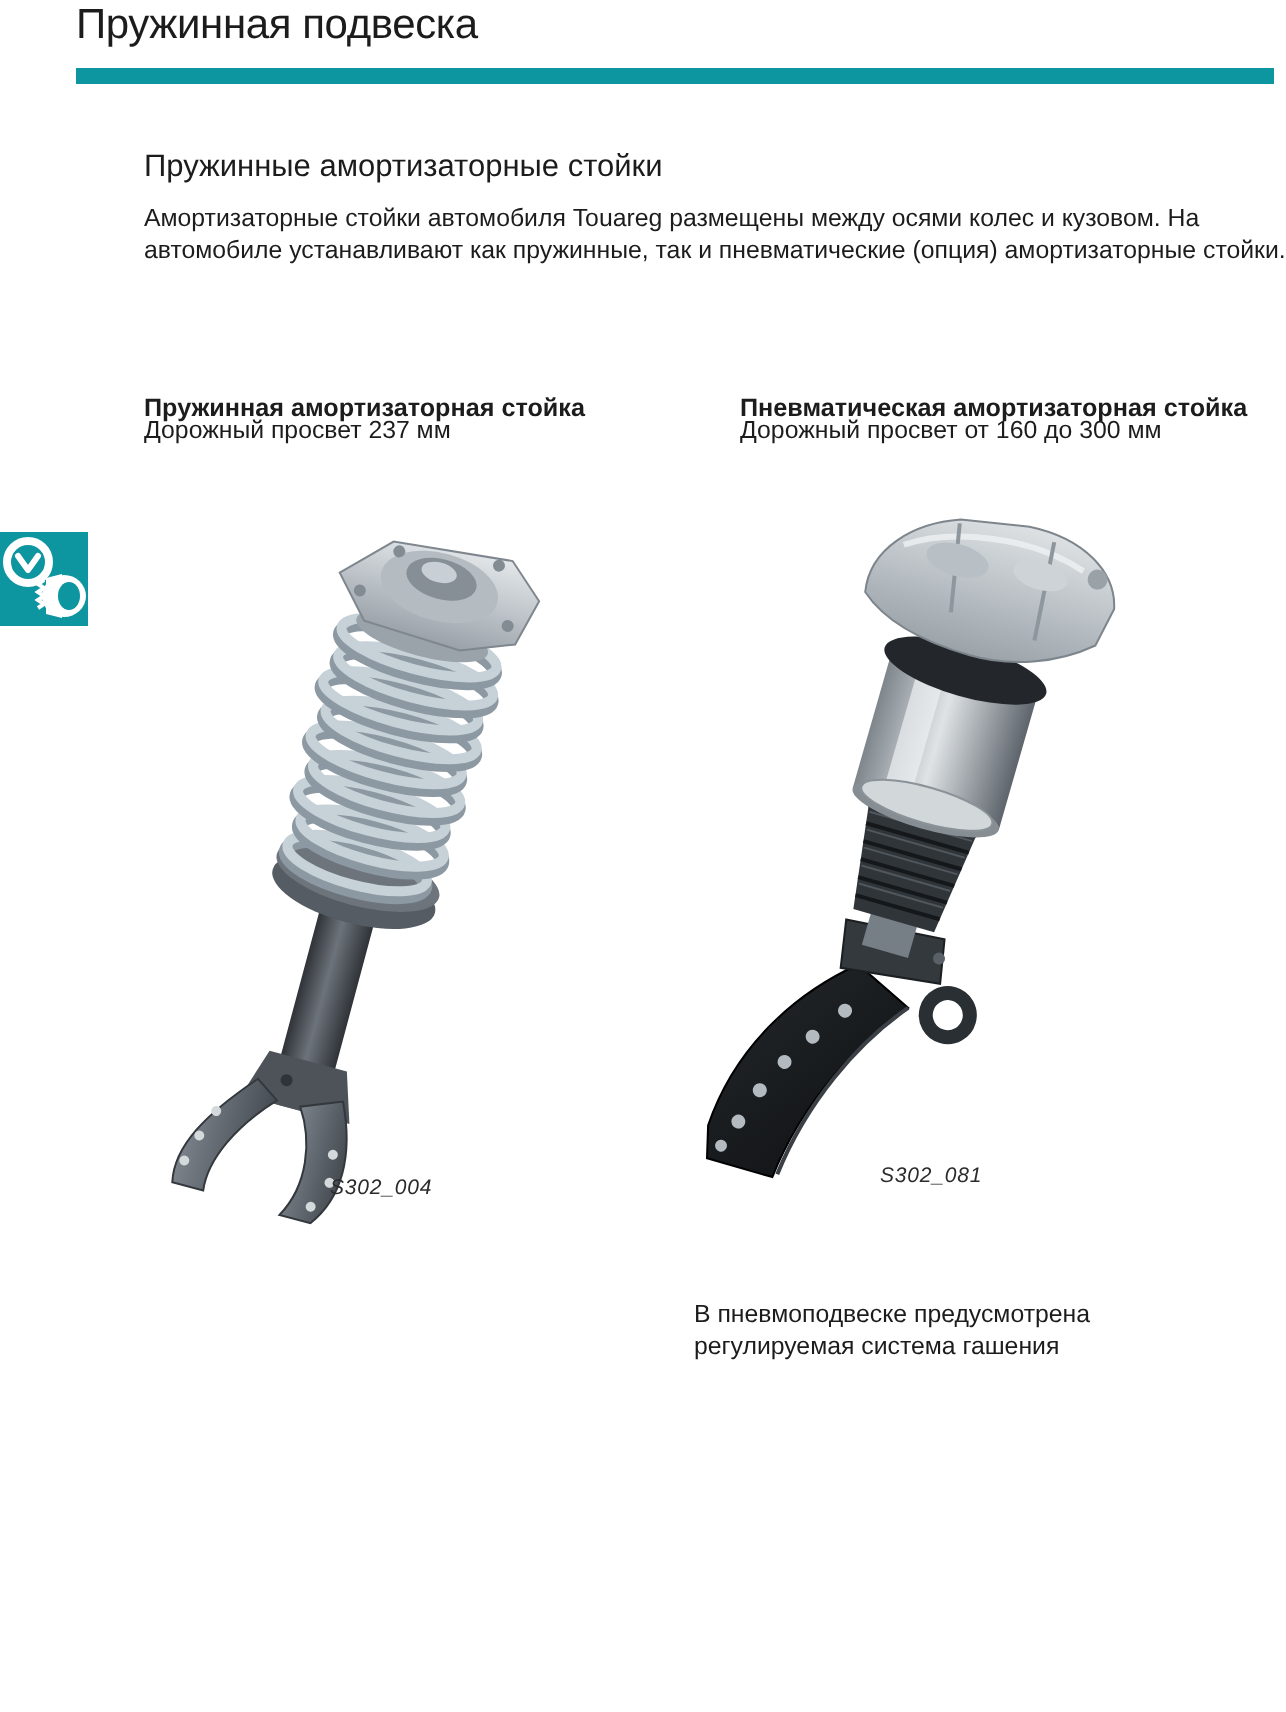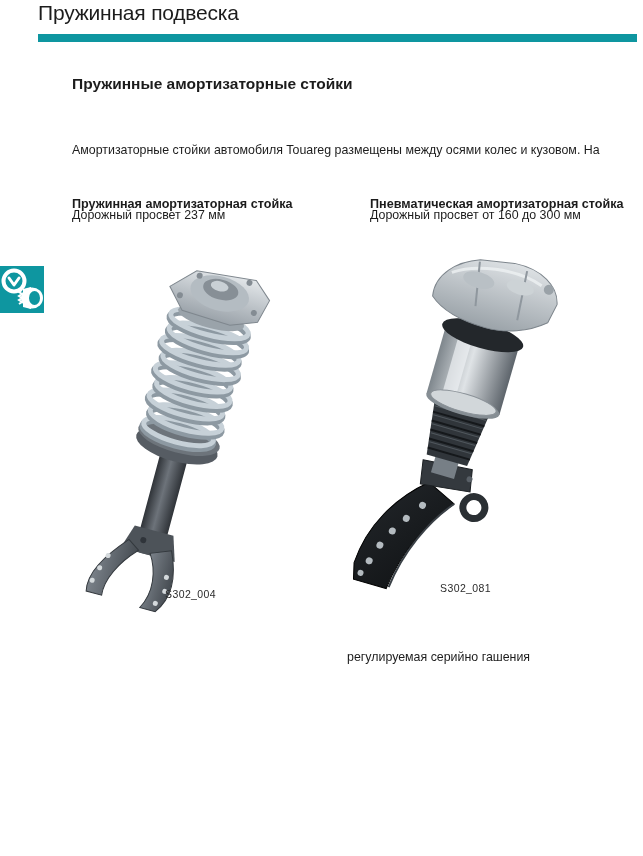--- a/index.html
+++ b/index.html
@@ -10,7 +10,7 @@
   .abs{position:absolute;}
   .page-title{left:38px;top:1px;font-size:21px;font-weight:normal;letter-spacing:-0.2px;white-space:nowrap;}
   .title-rule{left:38px;top:34px;width:599px;height:8px;background:#0e96a0;}
-  .section-heading{left:72px;top:75px;font-size:15.5px;font-weight:bold;white-space:nowrap;}
+  .section-heading{left:72px;top:75px;font-size:15.5px;font-weight:normal;white-space:nowrap;}
   .body-par{left:72px;top:101px;font-size:12.4px;line-height:16px;margin-top:41px;}
   .body-par div{white-space:nowrap;}
   .col-heading{top:197px;font-size:12.6px;font-weight:bold;white-space:nowrap;}

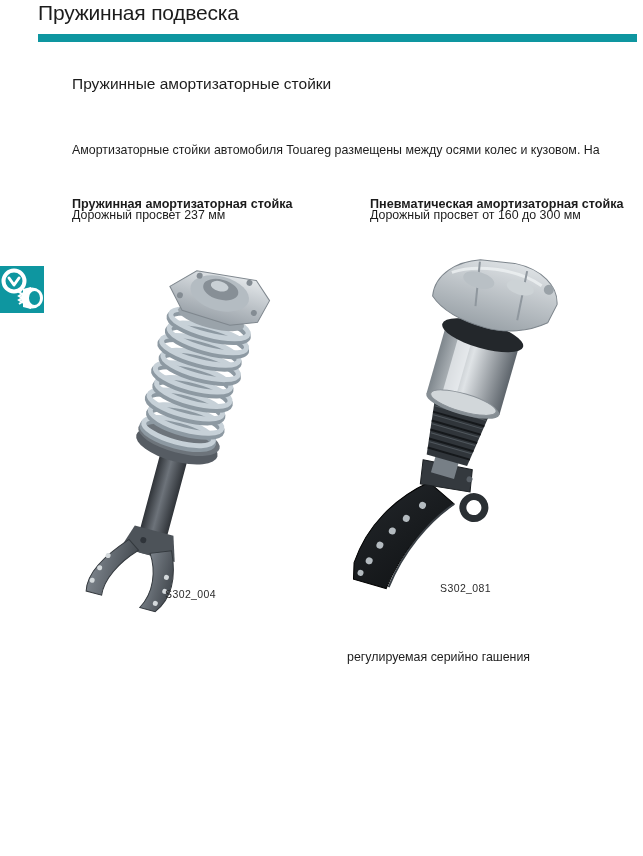--- a/index.html
+++ b/index.html
@@ -11,7 +11,7 @@
   .page-title{left:38px;top:1px;font-size:21px;font-weight:normal;letter-spacing:-0.2px;white-space:nowrap;}
   .title-rule{left:38px;top:34px;width:599px;height:8px;background:#0e96a0;}
   .section-heading{left:72px;top:75px;font-size:15.5px;font-weight:normal;white-space:nowrap;}
-  .body-par{left:72px;top:101px;font-size:12.4px;line-height:16px;margin-top:41px;}
+  .body-par{left:72px;top:101px;font-size:12.4px;line-height:16px;}
   .body-par div{white-space:nowrap;}
   .col-heading{top:197px;font-size:12.6px;font-weight:bold;white-space:nowrap;}
   .col-sub{top:208px;font-size:12.4px;white-space:nowrap;}

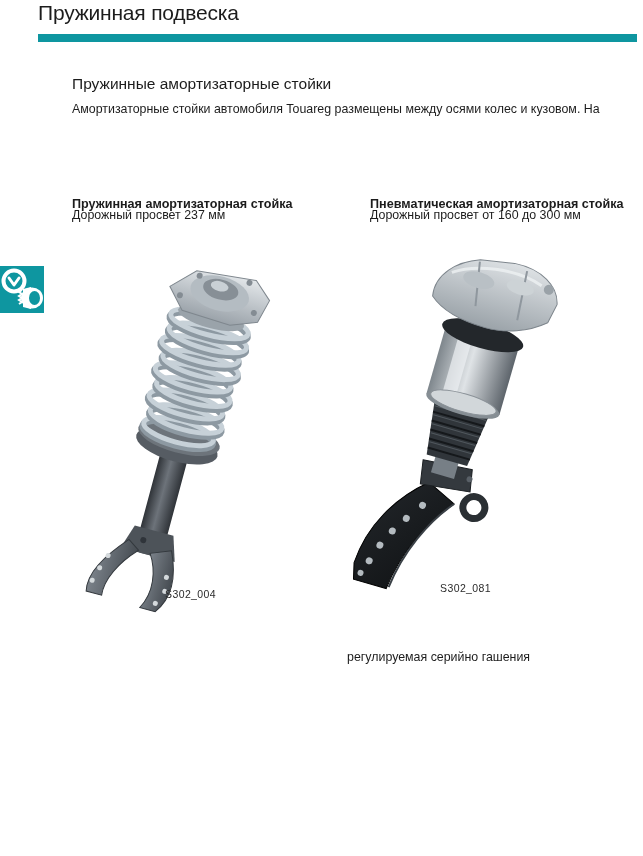--- a/index.html
+++ b/index.html
@@ -34,6 +34,7 @@
 <div class="abs section-heading">Пружинные амортизаторные стойки</div>
 <div class="abs body-par">
   <div>Амортизаторные стойки автомобиля Touareg размещены между осями колес и кузовом. На</div>
+  <div>автомобиле устанавливают как пружинные, так и пневматические (опция) амортизаторные стойки.</div>
 </div>
 
 <div class="abs col-heading col-left">Пружинная амортизаторная стойка</div>

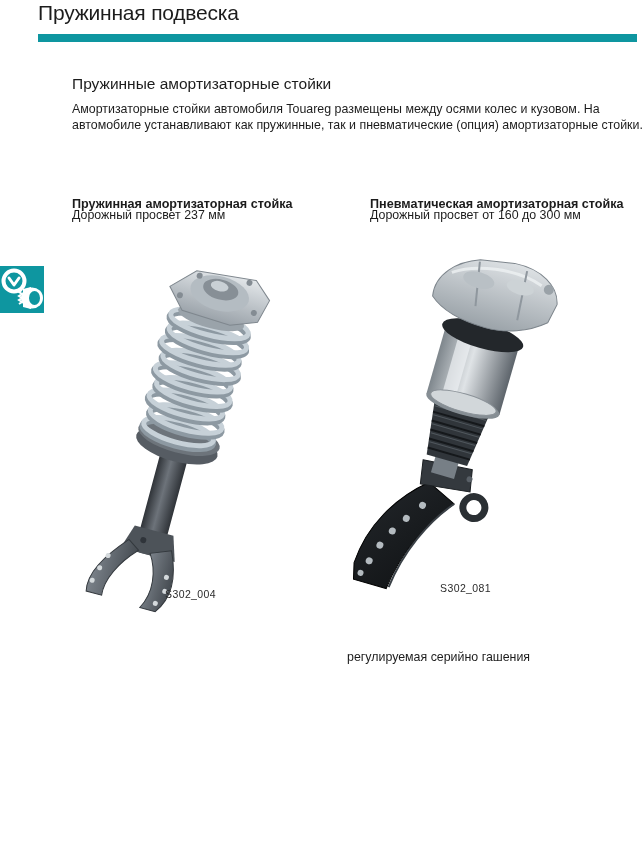--- a/index.html
+++ b/index.html
@@ -19,7 +19,7 @@
   .col-right{left:346px;padding-left:24px;}
   .margin-icon{left:0;top:266px;width:44px;height:47px;background:#0e96a0;}
   .figure{display:block;}
-  .fig-caption{font-size:10.5px;color:#2b2b2b;letter-spacing:0.4px;white-space:nowrap;}
+  .fig-caption{font-size:10.5px;color:#2b2b2b;letter-spacing:0.4px;white-space:nowrap;font-style:italic;}
   .cap-left{left:165px;top:588px;}
   .cap-right{left:440px;top:582px;}
   .note{left:347px;top:649px;font-size:12.4px;line-height:16px;}

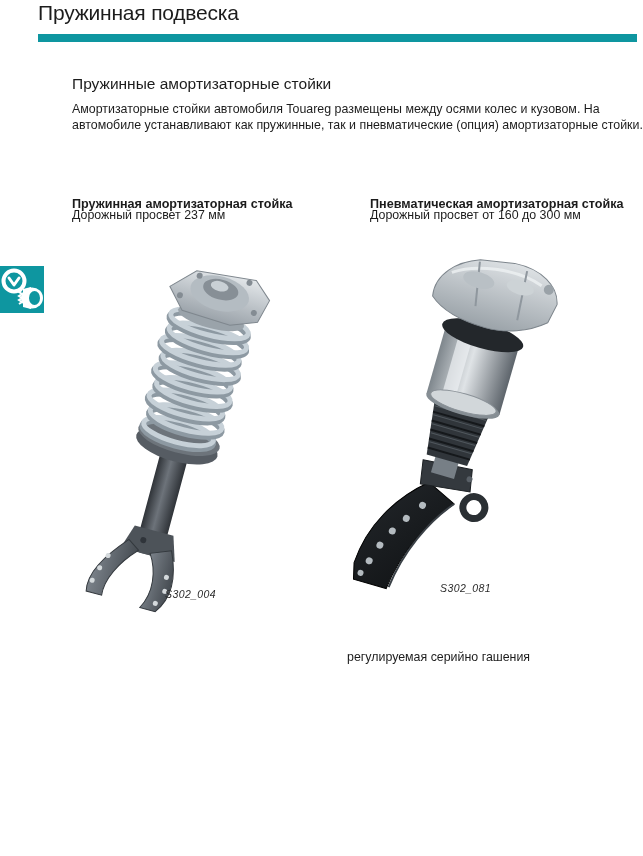--- a/index.html
+++ b/index.html
@@ -177,6 +177,7 @@
 <div class="abs fig-caption cap-right">S302_081</div>
 
 <div class="abs note">
+  <div>В пневмоподвеске предусмотрена</div>
   <div>регулируемая серийно гашения</div>
 </div>
 

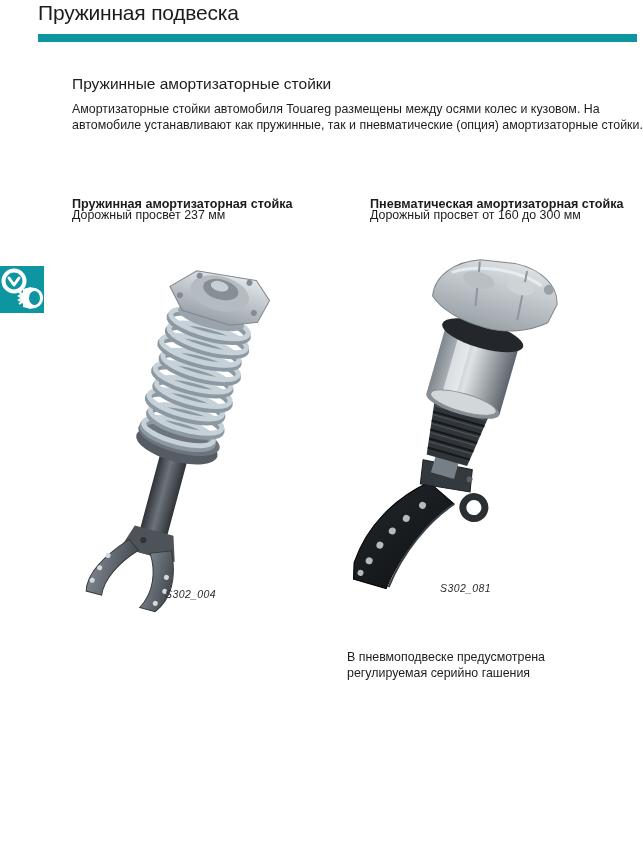--- a/index.html
+++ b/index.html
@@ -178,7 +178,7 @@
 
 <div class="abs note">
   <div>В пневмоподвеске предусмотрена</div>
-  <div>регулируемая серийно гашения</div>
+  <div>регулируемая система гашения</div>
 </div>
 
 </body></html>

